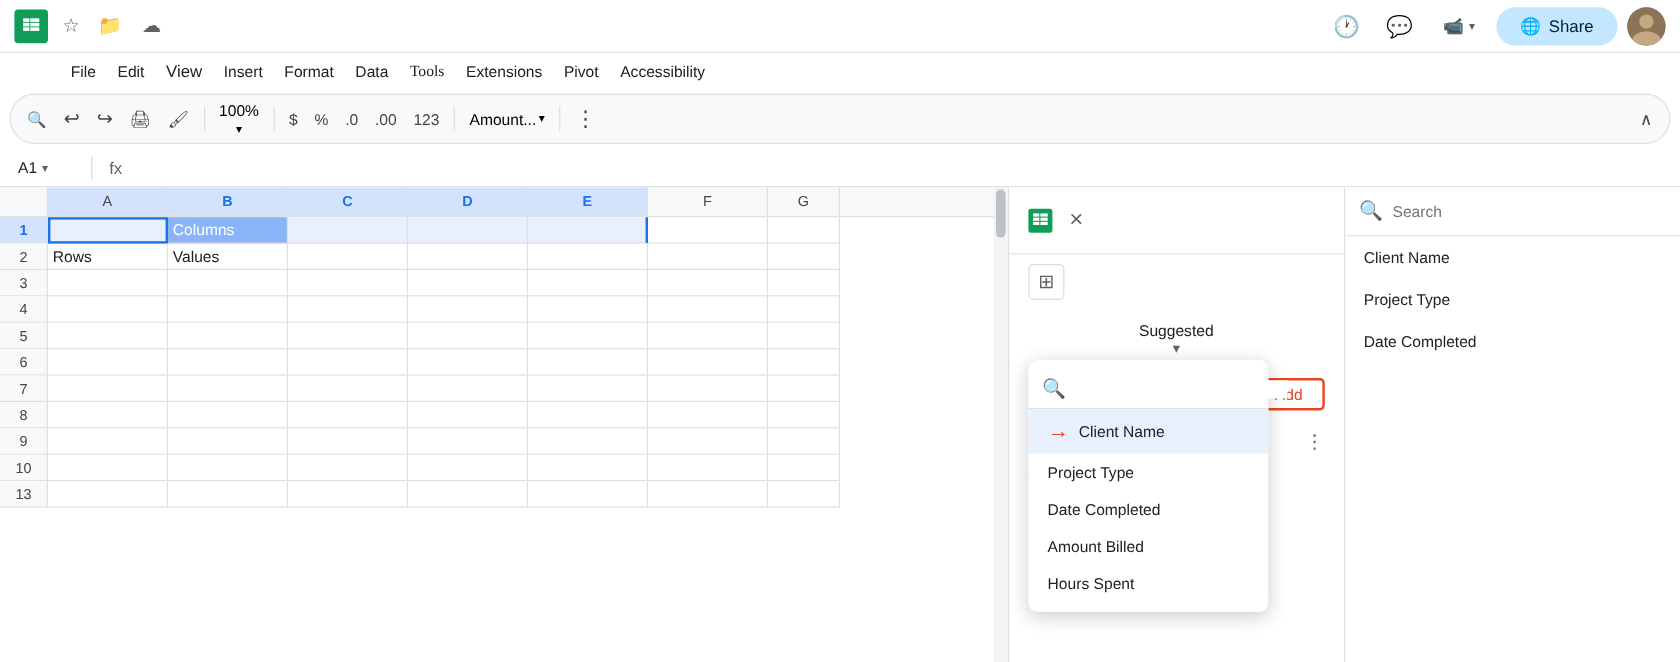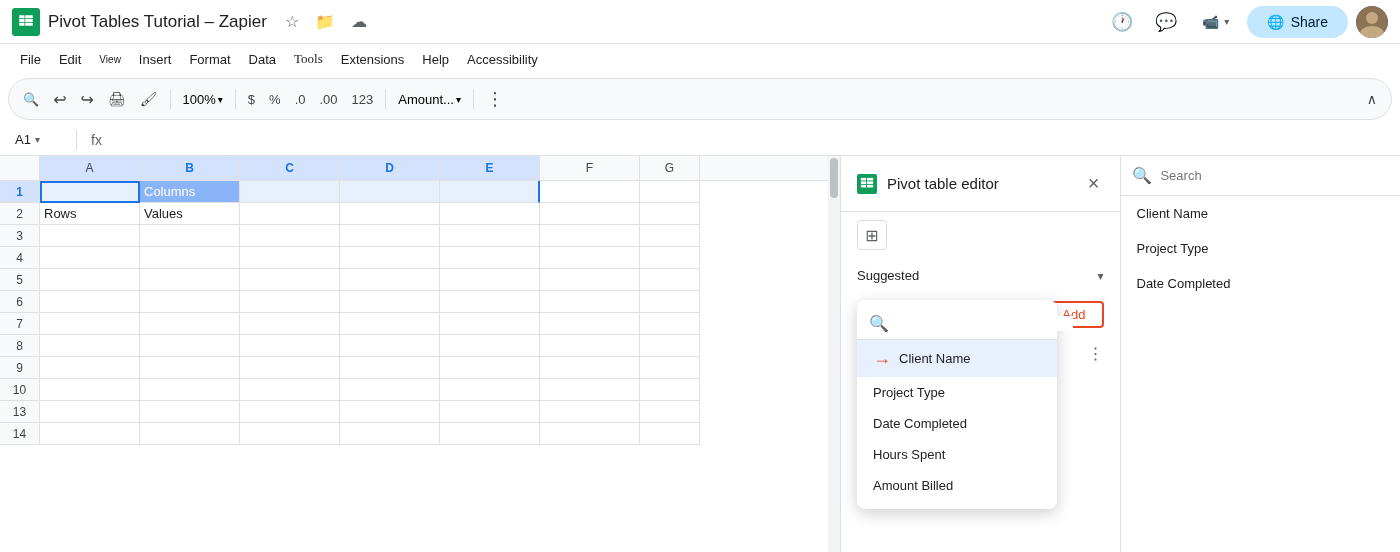--- a/index.html
+++ b/index.html
@@ -21,7 +21,6 @@
           <rect x="11" y="13" width="10" height="4"></rect>
         </svg>
     </div>
-    <span style="font-size:17px;color:#202124;font-weight:400;margin-right:6px;">Pivot Tables Tutorial – Zapier</span>
 
     <span style="color:#5f6368;font-size:16px;cursor:pointer;padding:4px;border-radius:50%;">☆</span>
 

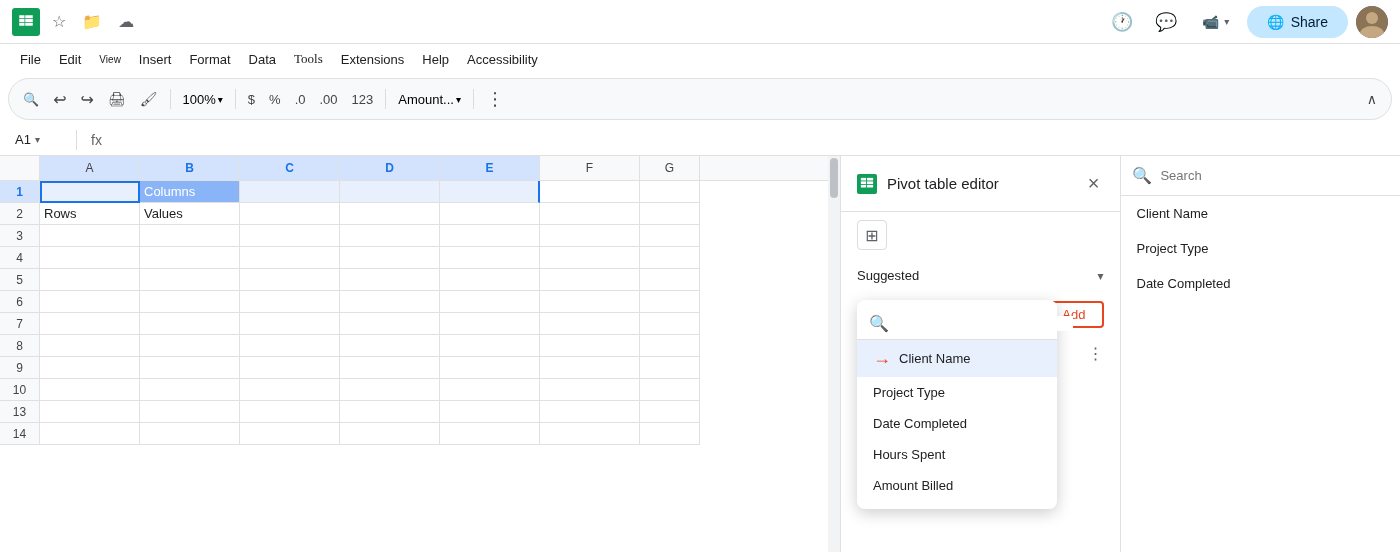--- a/index.html
+++ b/index.html
@@ -53,7 +53,7 @@
     </div>
   </div>
 
-  <div style="display:flex;align-items:center;padding:2px 12px;height:30px;gap:2px;">
+  <div style="display:flex;align-items:center;padding:2px 12px;height:30px;gap:2px;margin-left:39px;">
     <span style="padding:4px 8px;border-radius:4px;cursor:pointer;font-size:13px;color:#202124;">File</span>
     <span style="padding:4px 8px;border-radius:4px;cursor:pointer;font-size:13px;color:#202124;">Edit</span>
     <span style="padding:4px 8px;border-radius:4px;cursor:pointer;font-size:10px;color:#202124;">View</span>

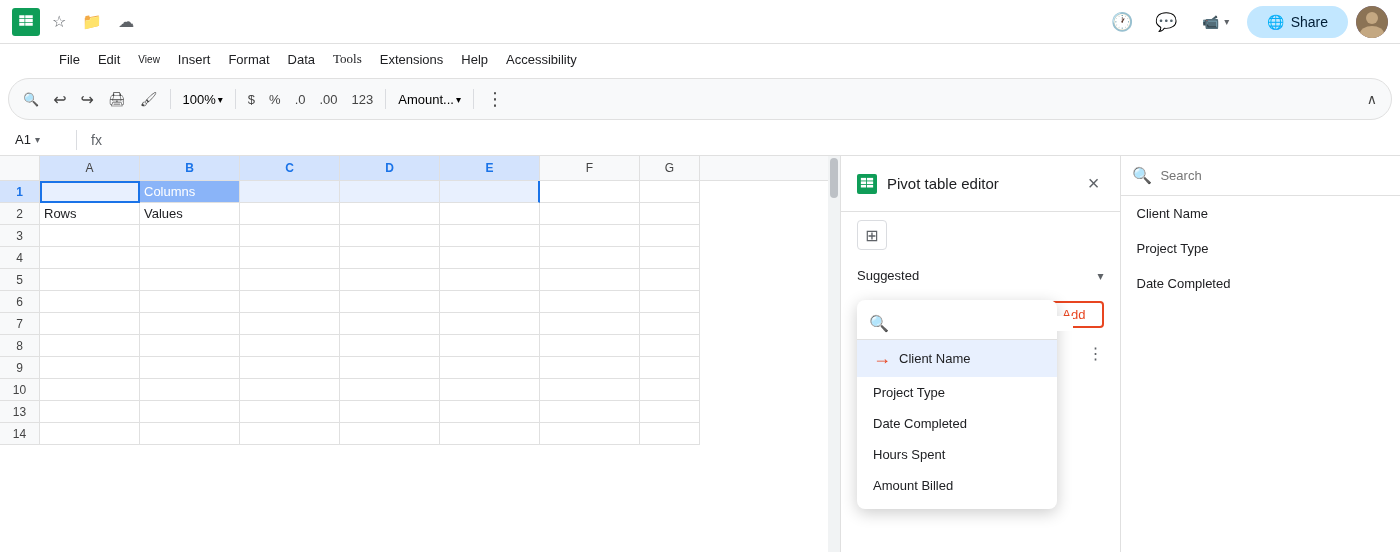--- a/index.html
+++ b/index.html
@@ -56,7 +56,7 @@
   <div style="display:flex;align-items:center;padding:2px 12px;height:30px;gap:2px;margin-left:39px;">
     <span style="padding:4px 8px;border-radius:4px;cursor:pointer;font-size:13px;color:#202124;">File</span>
     <span style="padding:4px 8px;border-radius:4px;cursor:pointer;font-size:13px;color:#202124;">Edit</span>
-    <span style="padding:4px 8px;border-radius:4px;cursor:pointer;font-size:10px;color:#202124;">View</span>
+    <span style="padding:4px 8px;border-radius:4px;cursor:pointer;font-size:14px;color:#202124;">View</span>
     <span style="padding:4px 8px;border-radius:4px;cursor:pointer;font-size:13px;color:#202124;">Insert</span>
     <span style="padding:4px 8px;border-radius:4px;cursor:pointer;font-size:13px;color:#202124;">Format</span>
     <span style="padding:4px 8px;border-radius:4px;cursor:pointer;font-size:13px;color:#202124;">Data</span>

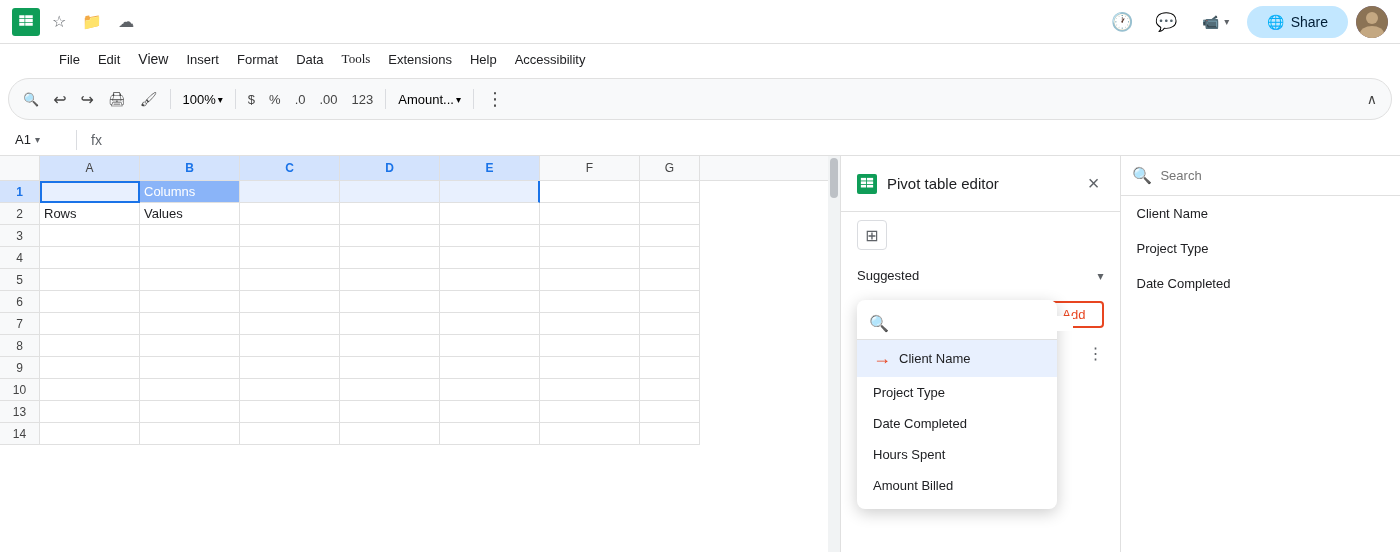--- a/index.html
+++ b/index.html
@@ -62,7 +62,7 @@
     <span style="padding:4px 8px;border-radius:4px;cursor:pointer;font-size:13px;color:#202124;">Data</span>
     <span style="padding:4px 8px;border-radius:4px;cursor:pointer;font-size:13px;color:#202124;font-family:Liberation Serif, serif;">Tools</span>
     <span style="padding:4px 8px;border-radius:4px;cursor:pointer;font-size:13px;color:#202124;">Extensions</span>
-    <span style="padding:4px 8px;border-radius:4px;cursor:pointer;font-size:13px;color:#202124;">Help</span>
+    <span style="padding:4px 8px;border-radius:4px;cursor:pointer;font-size:13px;color:#202124;">Pivot</span>
     <span style="padding:4px 8px;border-radius:4px;cursor:pointer;font-size:13px;color:#202124;">Accessibility</span>
   </div>
 

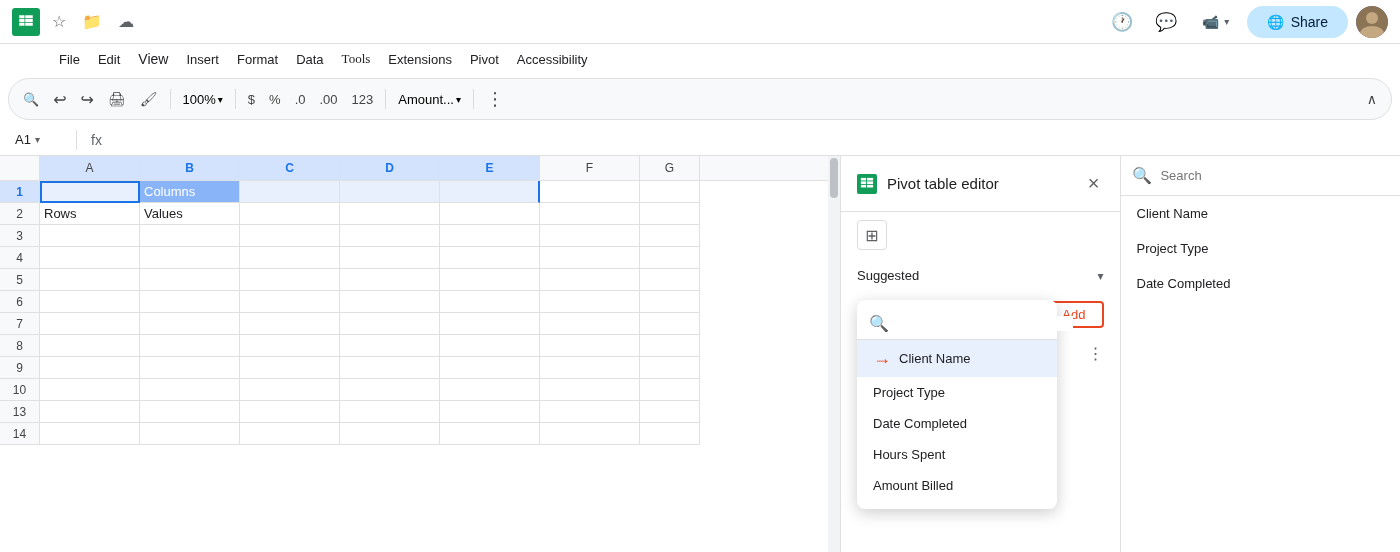--- a/index.html
+++ b/index.html
@@ -73,7 +73,7 @@
     <button style="padding:4px 6px;border-radius:4px;cursor:pointer;color:#444;font-size:14px;background:none;border:none;">🖨</button>
     <button style="padding:4px 6px;border-radius:4px;cursor:pointer;color:#444;font-size:14px;background:none;border:none;">🖌</button>
     <div style="width:1px;height:20px;background:#dadce0;margin:0 4px;"></div>
-    <div style="display:flex;align-items:center;gap:2px;padding:2px 6px;border-radius:4px;cursor:pointer;font-size:13px;">
+    <div style="display:flex;align-items:center;gap:2px;padding:2px 6px;border-radius:4px;cursor:pointer;font-size:13px;flex-direction:column;">
       <span>100%</span>
       <span style="font-size:10px;">▾</span>
     </div>

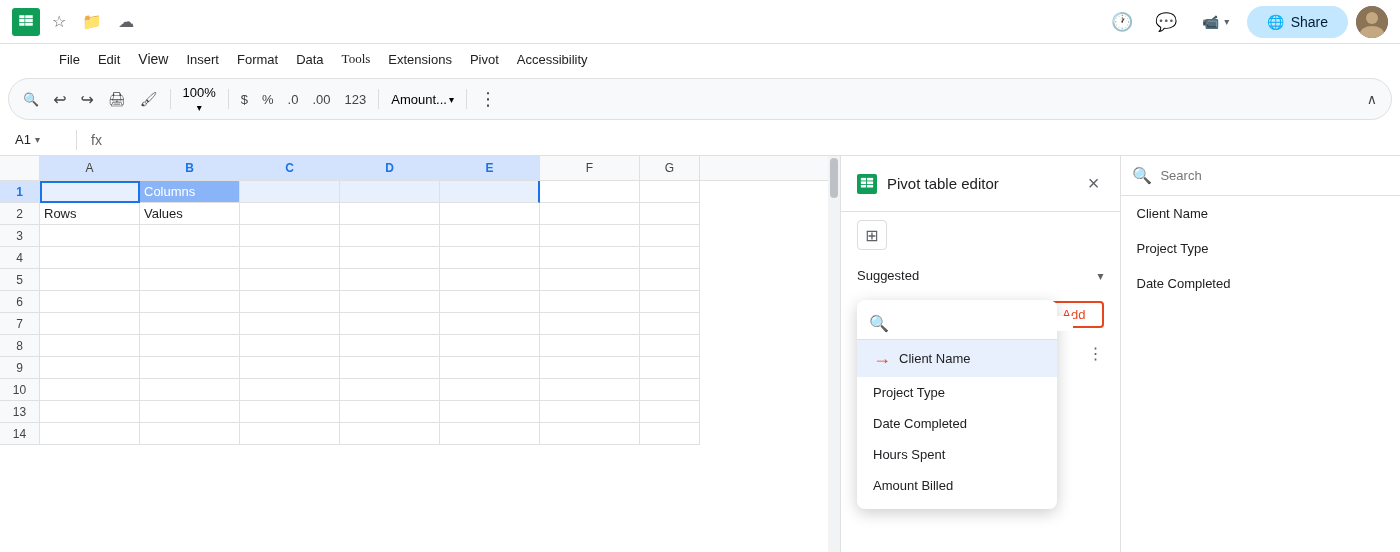--- a/index.html
+++ b/index.html
@@ -268,7 +268,6 @@
                 <rect x="8" y="9" width="7" height="3"></rect>
               </svg>
           </div>
-          <span style="font-size:15px;color:#202124;font-weight:500;flex:1;">Pivot table editor</span>
           <span style="font-size:20px;color:#5f6368;cursor:pointer;padding:4px;">×</span>
         </div>
 

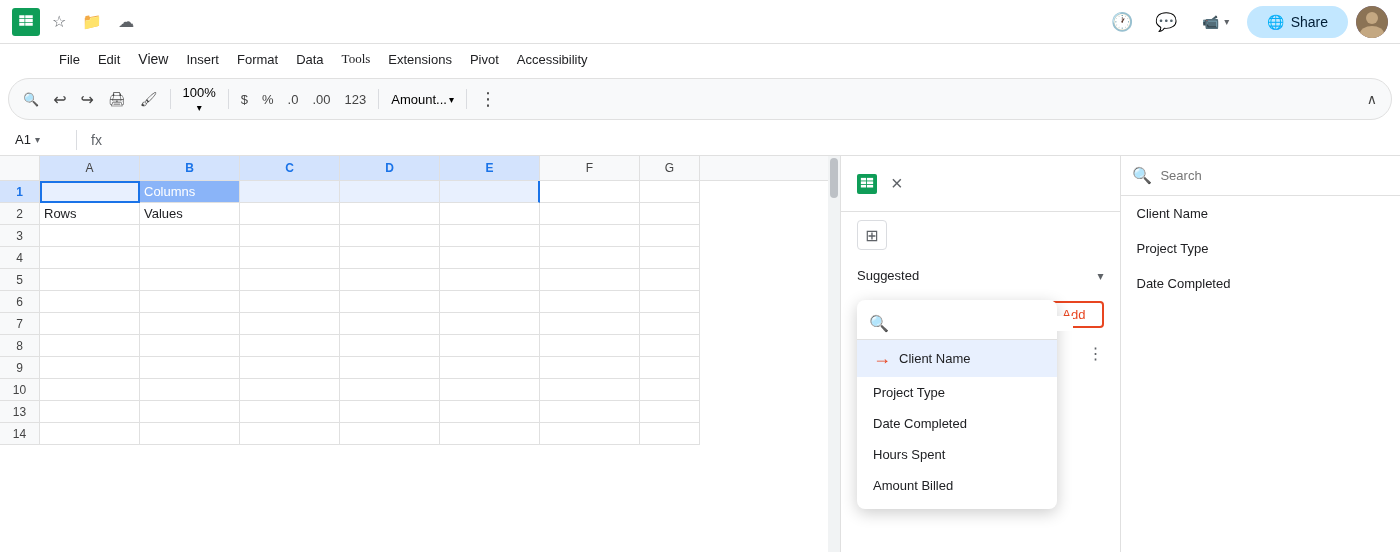--- a/index.html
+++ b/index.html
@@ -276,7 +276,7 @@
         </div>
 
         <div style="padding:4px 16px;">
-          <div style="display:flex;align-items:center;justify-content:space-between;padding:6px 0;cursor:pointer;">
+          <div style="display:flex;align-items:center;justify-content:space-between;padding:6px 0;cursor:pointer;flex-direction:column;">
             <span style="font-size:13px;color:#202124;font-weight:500;">Suggested</span>
             <span style="font-size:12px;color:#5f6368;cursor:pointer;">▾</span>
           </div>

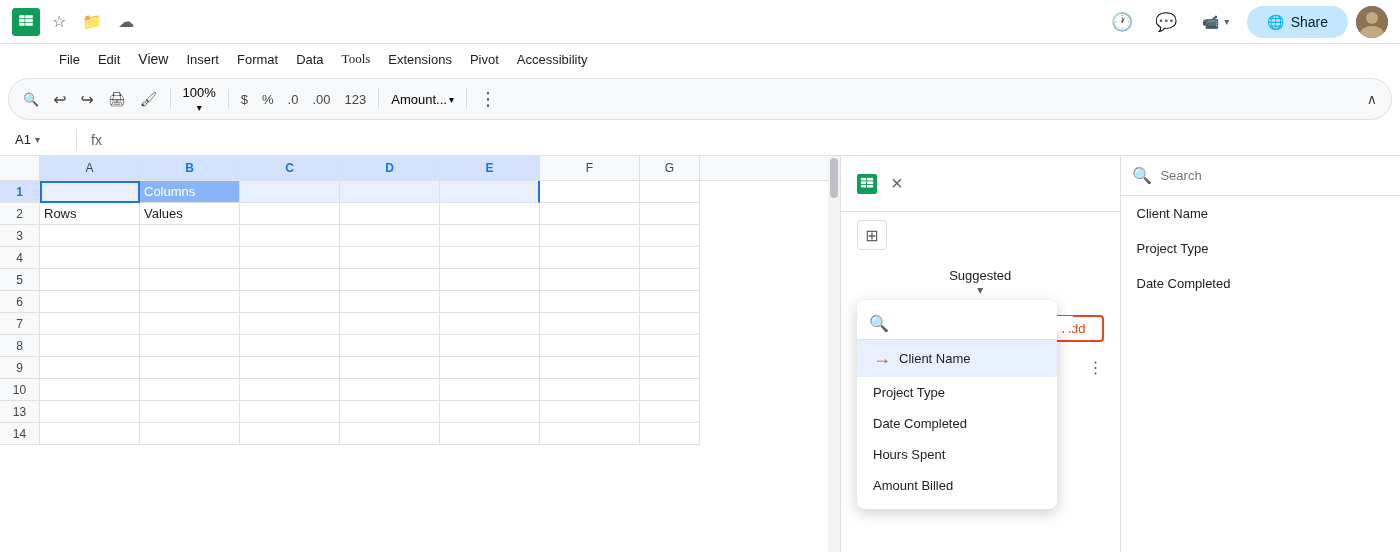--- a/index.html
+++ b/index.html
@@ -236,16 +236,6 @@
       <div style="width:100px;height:22px;border-right:1px solid #e0e0e0;border-bottom:1px solid #e0e0e0;"></div>
       <div style="width:60px;height:22px;border-right:1px solid #e0e0e0;border-bottom:1px solid #e0e0e0;"></div>
     </div>
-          <div style="display: flex;">
-      <div style="width:40px;height:22px;border-right:1px solid #e0e0e0;border-bottom:1px solid #e0e0e0;display:flex;align-items:center;justify-content:center;font-size:12px;color:#444;background:#f8f9fa;flex-shrink:0;">14</div>
-      <div style="width:100px;height:22px;border-right:1px solid #e0e0e0;border-bottom:1px solid #e0e0e0;"></div>
-      <div style="width:100px;height:22px;border-right:1px solid #e0e0e0;border-bottom:1px solid #e0e0e0;"></div>
-      <div style="width:100px;height:22px;border-right:1px solid #e0e0e0;border-bottom:1px solid #e0e0e0;"></div>
-      <div style="width:100px;height:22px;border-right:1px solid #e0e0e0;border-bottom:1px solid #e0e0e0;"></div>
-      <div style="width:100px;height:22px;border-right:1px solid #e0e0e0;border-bottom:1px solid #e0e0e0;"></div>
-      <div style="width:100px;height:22px;border-right:1px solid #e0e0e0;border-bottom:1px solid #e0e0e0;"></div>
-      <div style="width:60px;height:22px;border-right:1px solid #e0e0e0;border-bottom:1px solid #e0e0e0;"></div>
-    </div>
         </div>
 
       <div style="position:absolute;right:0;top:0;bottom:0;width:12px;background:#f1f3f4;">

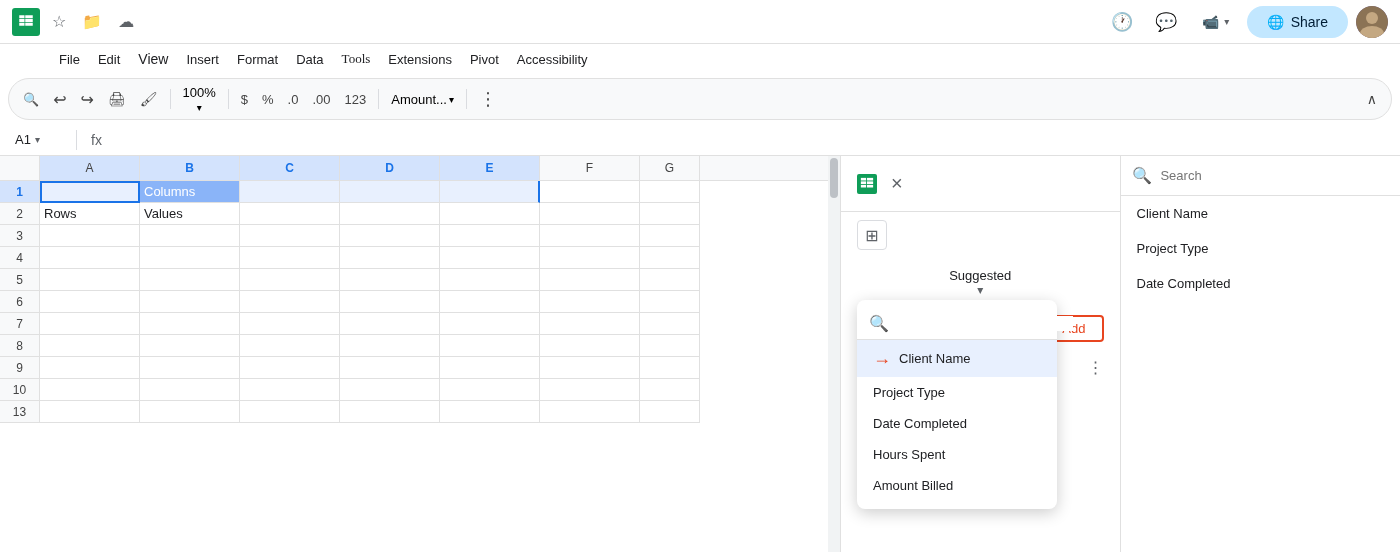--- a/index.html
+++ b/index.html
@@ -310,10 +310,10 @@
             <span>Date Completed</span>
           </div>
           <div style="padding:8px 16px;font-size:13px;color:#202124;cursor:pointer;">
+            <span>Amount Billed</span>
+          </div>
+          <div style="padding:8px 16px;font-size:13px;color:#202124;cursor:pointer;">
             <span>Hours Spent</span>
-          </div>
-          <div style="padding:8px 16px;font-size:13px;color:#202124;cursor:pointer;">
-            <span>Amount Billed</span>
           </div>
         </div>
       </div>

